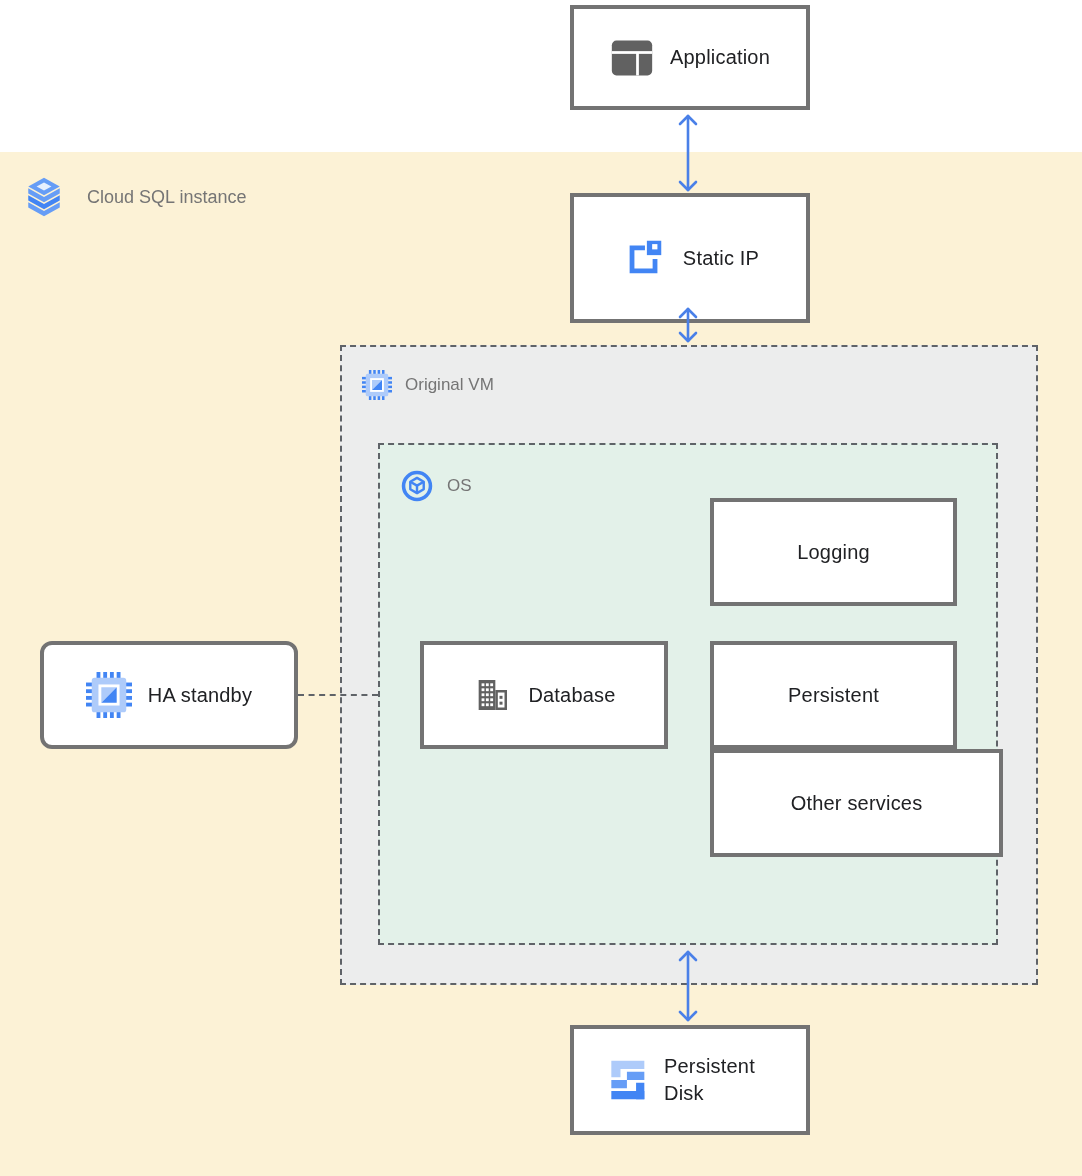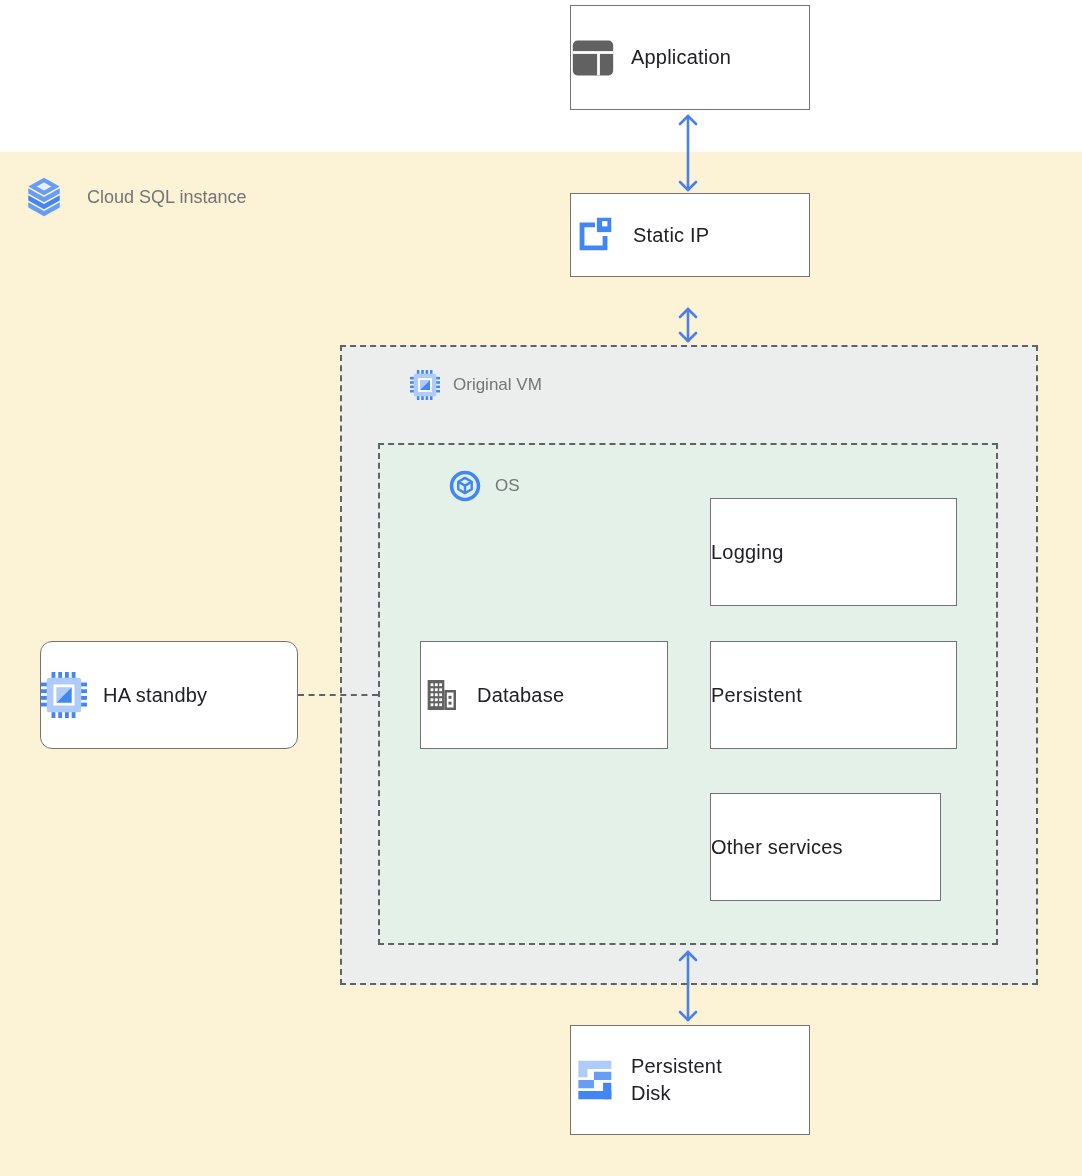--- a/index.html
+++ b/index.html
@@ -32,10 +32,11 @@
   .box {
     position:absolute;
     background:#ffffff;
-    border:1px solid #737373;
+    border:4px solid #737373;
     box-sizing:border-box;
     display:flex;
     align-items:center;
+    justify-content:center;
     gap:16px;
     font-size:20px;
     color:#202124;

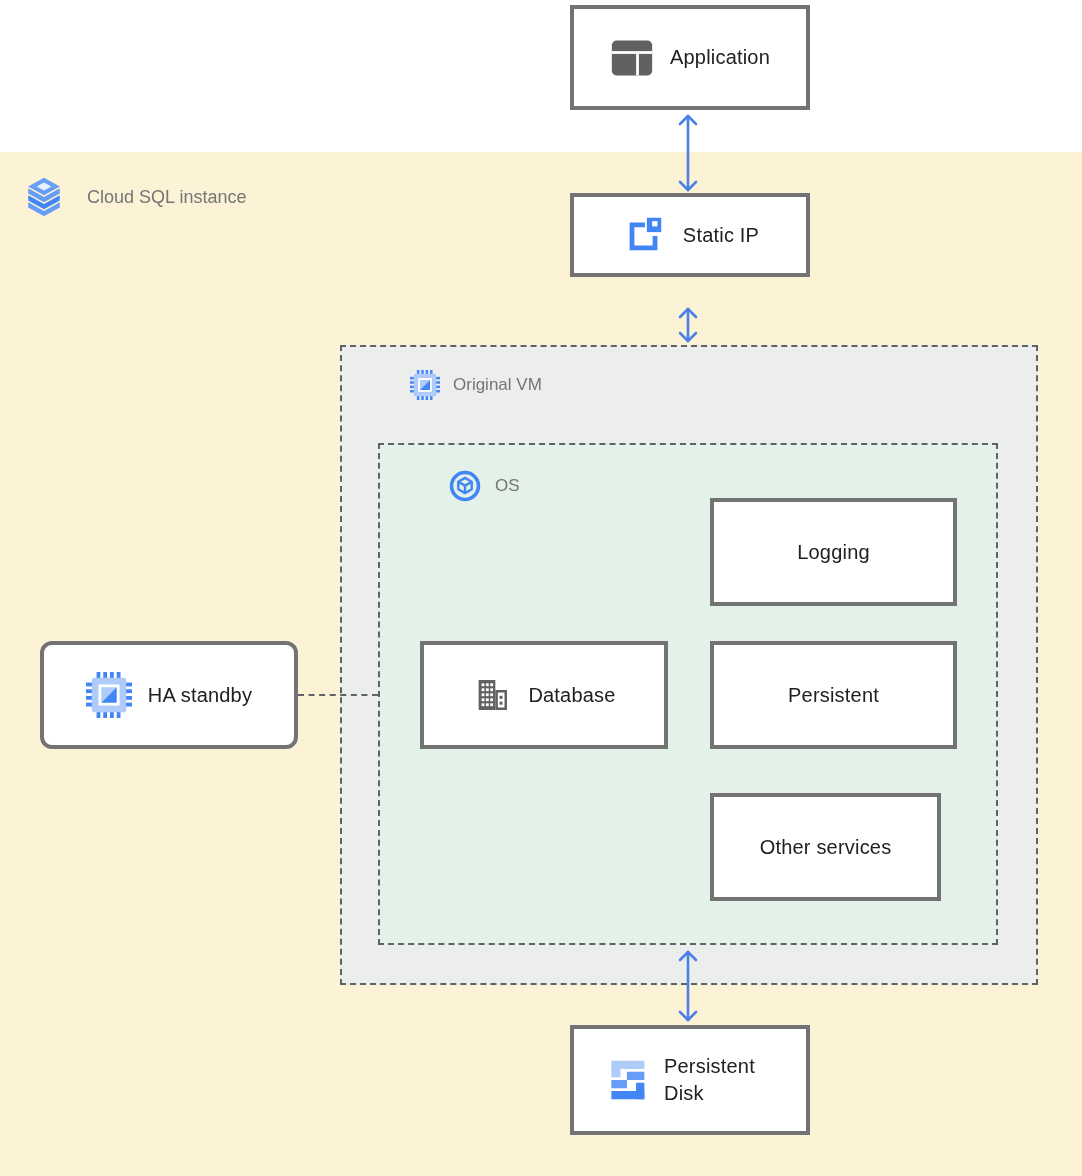--- a/index.html
+++ b/index.html
@@ -146,7 +146,7 @@
     </g>
   </svg>
 
-  <div class="box" style="left:570px; top:193px; width:240px; height:84px;">
+  <div class="box" style="left:570px; top:193px; width:240px; height:130px;">
     <span>
       <svg width="46" height="46" viewBox="0 0 48 48">
         <path d="M25 13.5 H11.5 V37.5 H35.5 V25" fill="none" stroke="#4285f4" stroke-width="5"></path>

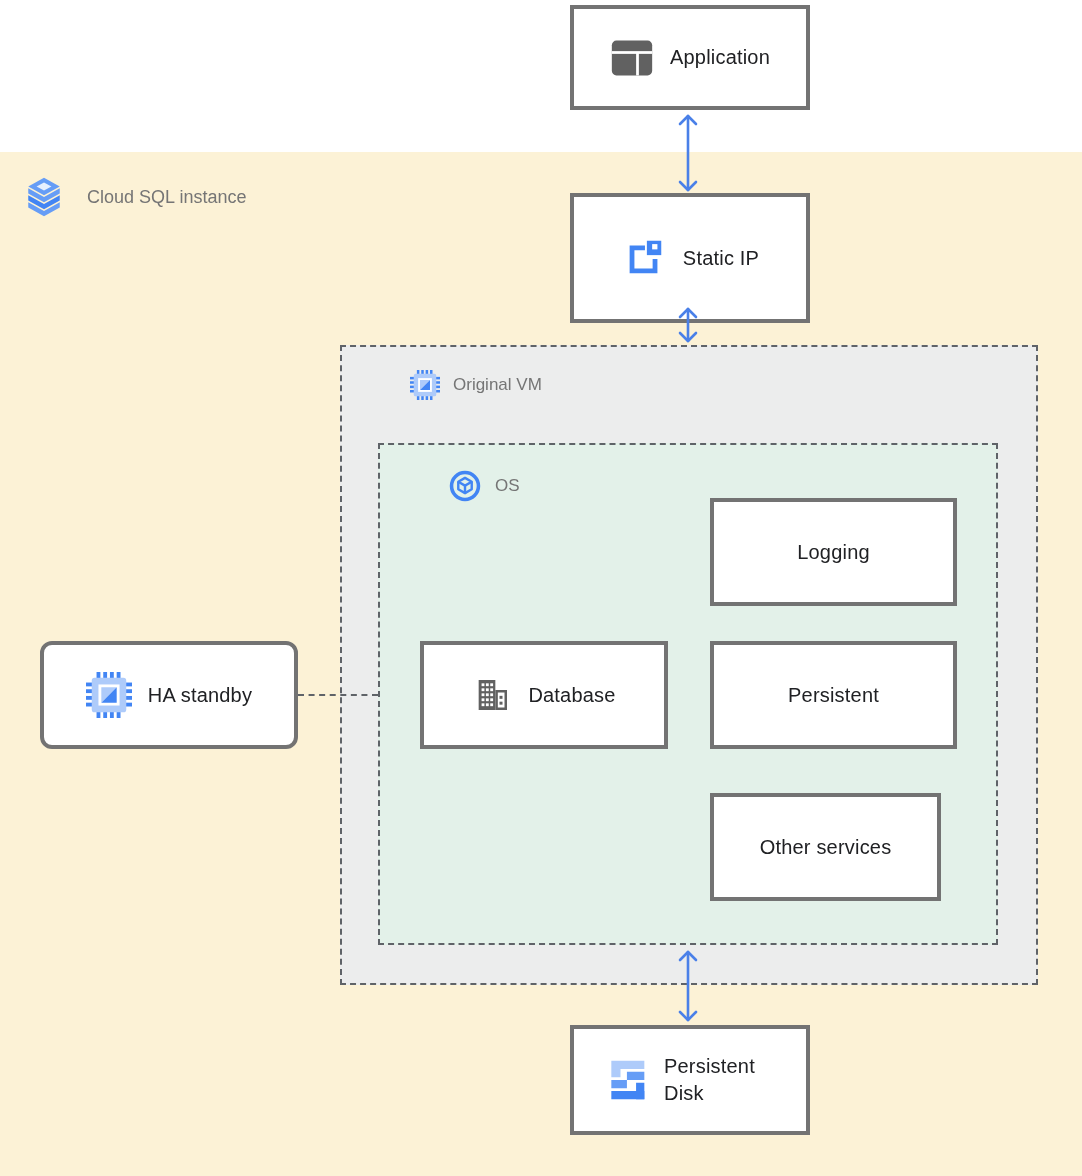--- a/index.html
+++ b/index.html
@@ -51,7 +51,7 @@
     color:#757575;
     font-size:18px;
   }
-  .zone-label.small { font-size:17px; gap:13px;margin-left:48px; }
+  .zone-label.small { font-size:17px; gap:13px; }
   .arrow { position:absolute; }
   .dashed-link {
     position:absolute;

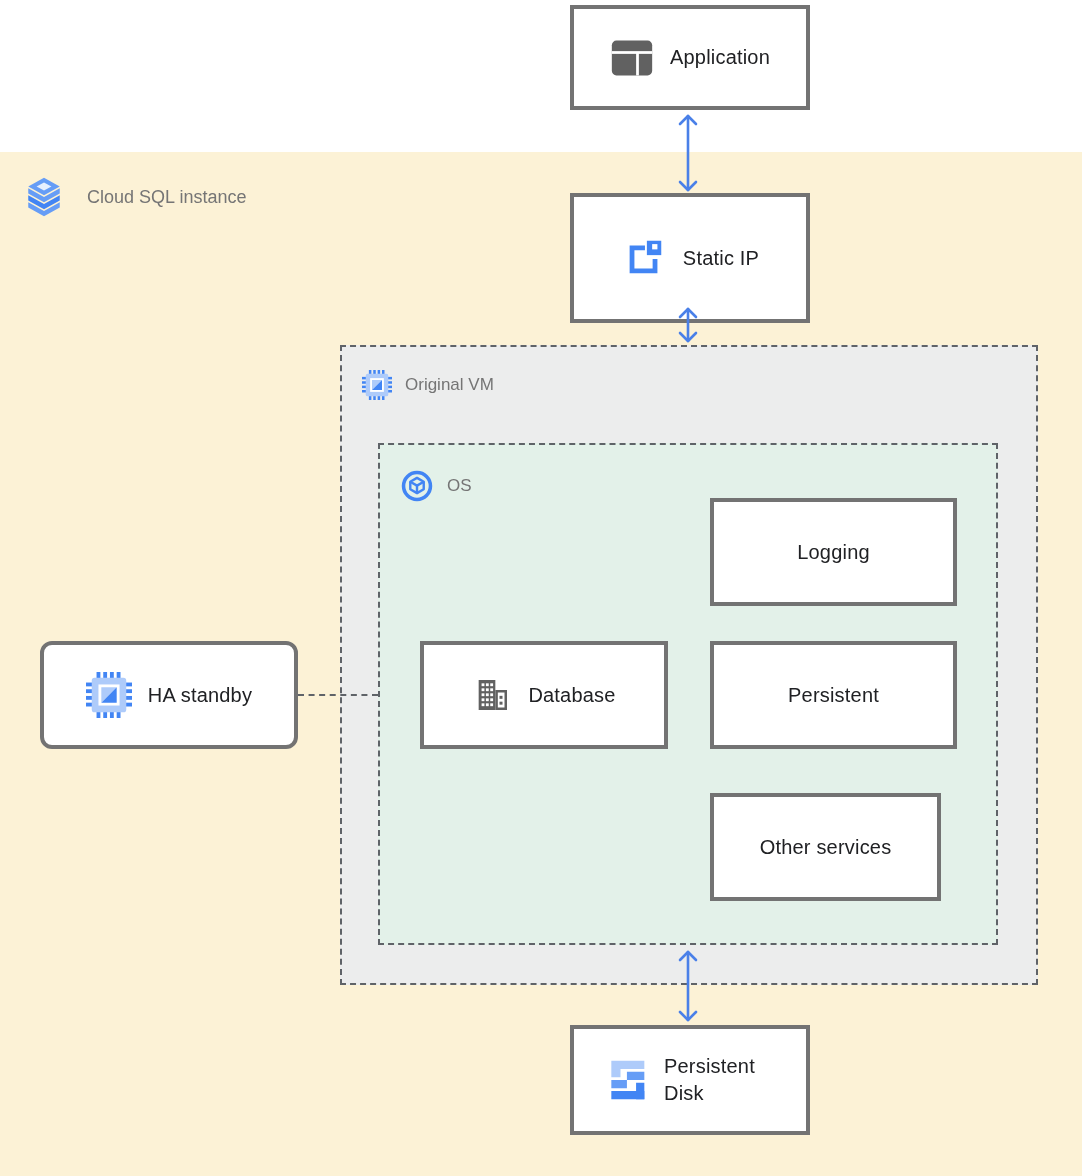--- a/index.html
+++ b/index.html
@@ -234,7 +234,7 @@
     <span class="label">Persistent</span>
   </div>
 
-  <div class="box" style="left:710px; top:793px; width:231px; height:108px;">
+  <div class="box" style="left:710px; top:749px; width:293px; height:108px;">
     <span class="label">Other services</span>
   </div>
 

